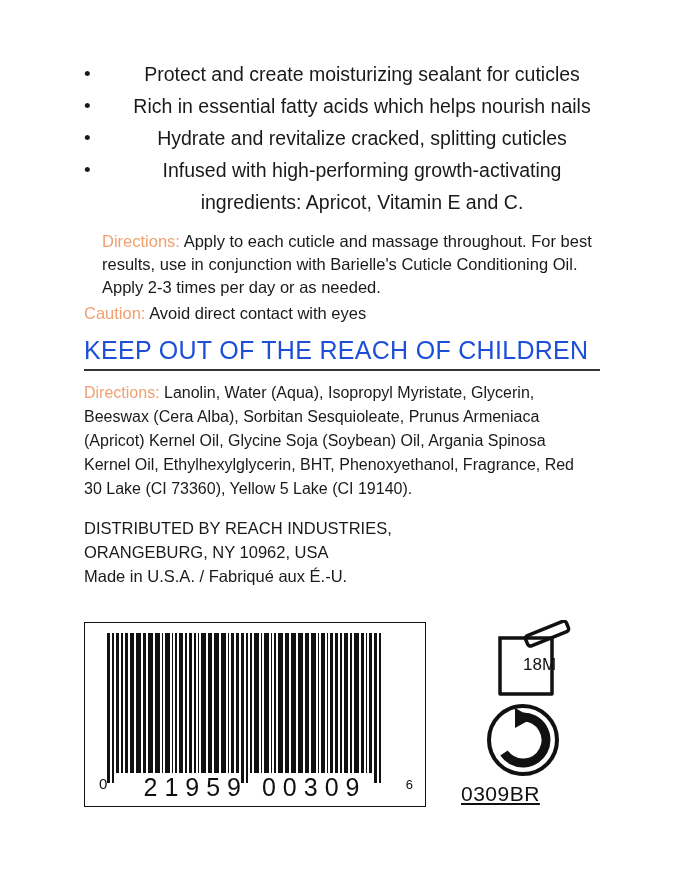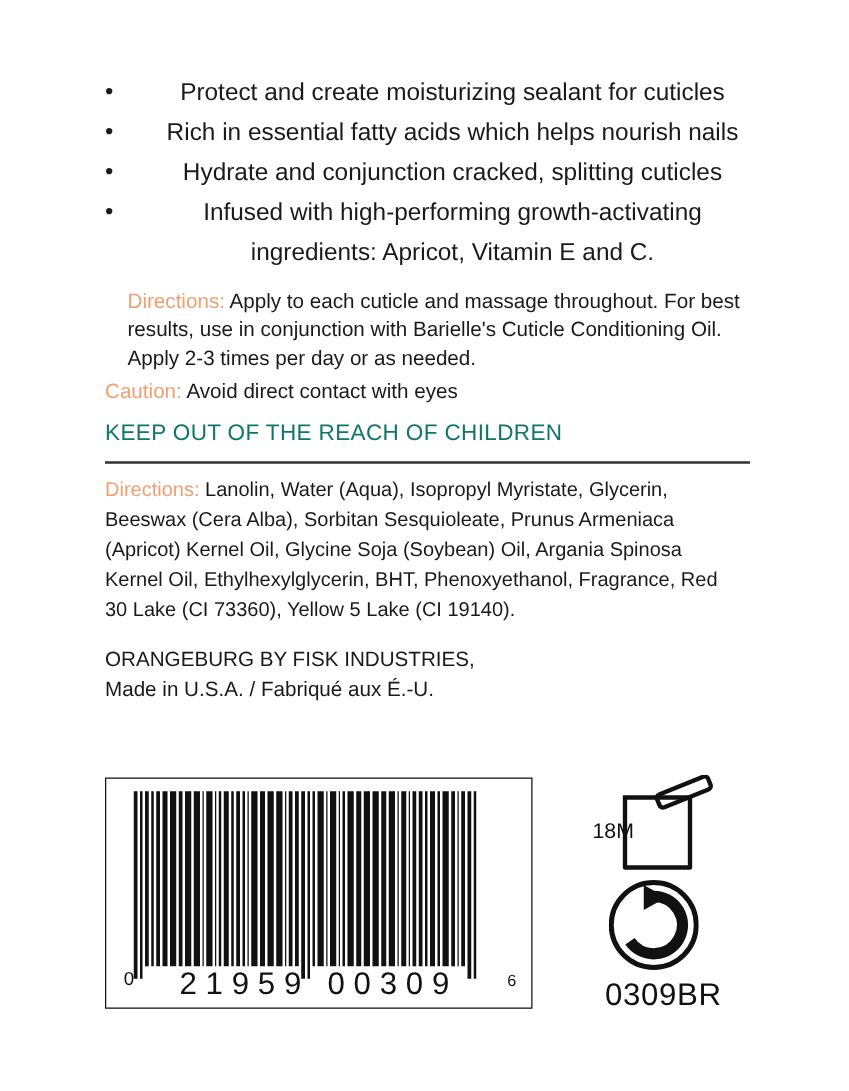--- a/index.html
+++ b/index.html
@@ -212,7 +212,7 @@
     </div>
     <div class="benefit">
       <span class="dot">•</span>
-      <span class="btext">Hydrate and conjunction cracked, splitting cuticles</span>
+      <span class="btext">Hydrate and revitalize cracked, splitting cuticles</span>
     </div>
     <div class="benefit">
       <span class="dot">•</span>

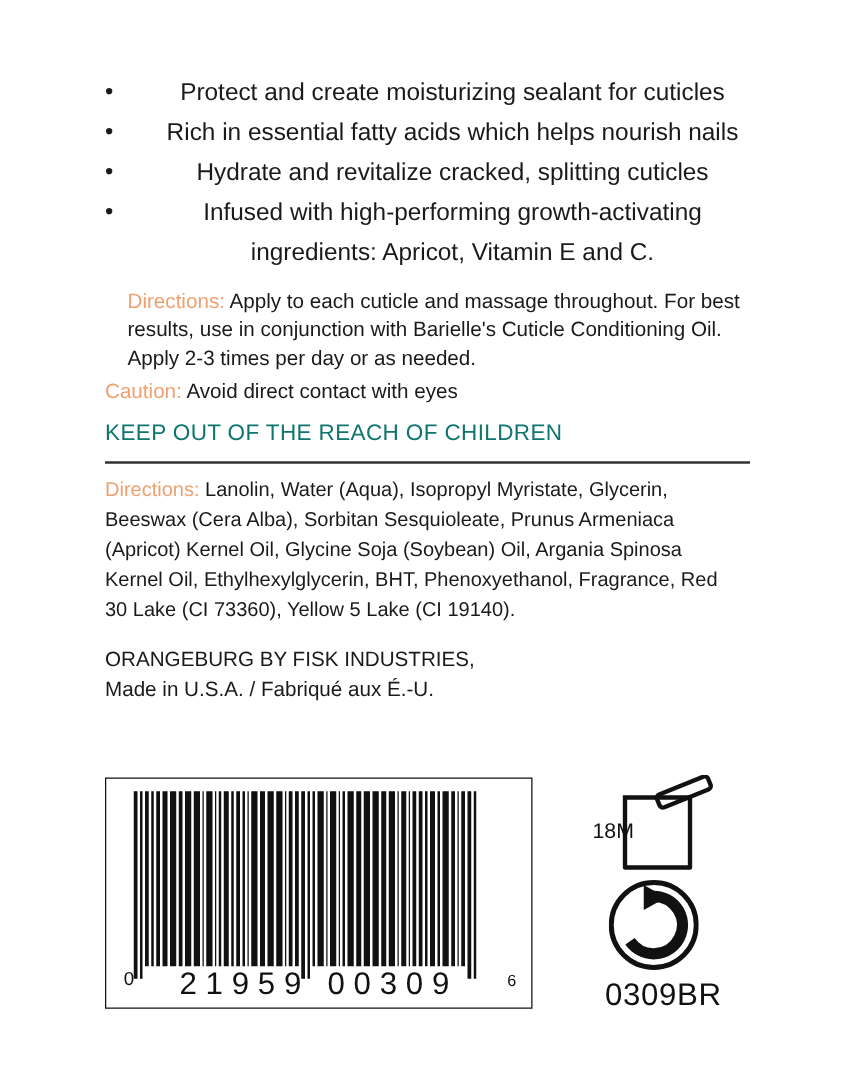--- a/index.html
+++ b/index.html
@@ -78,9 +78,9 @@
     left: 84px;
     top: 336px;
     width: 516px;
-    font-size: 18px;
+    font-size: 25px;
     letter-spacing: 0.3px;
-    color: #0f766e;
+    color: #1d4ed8;
     font-weight: 400;
   }
   .rule {

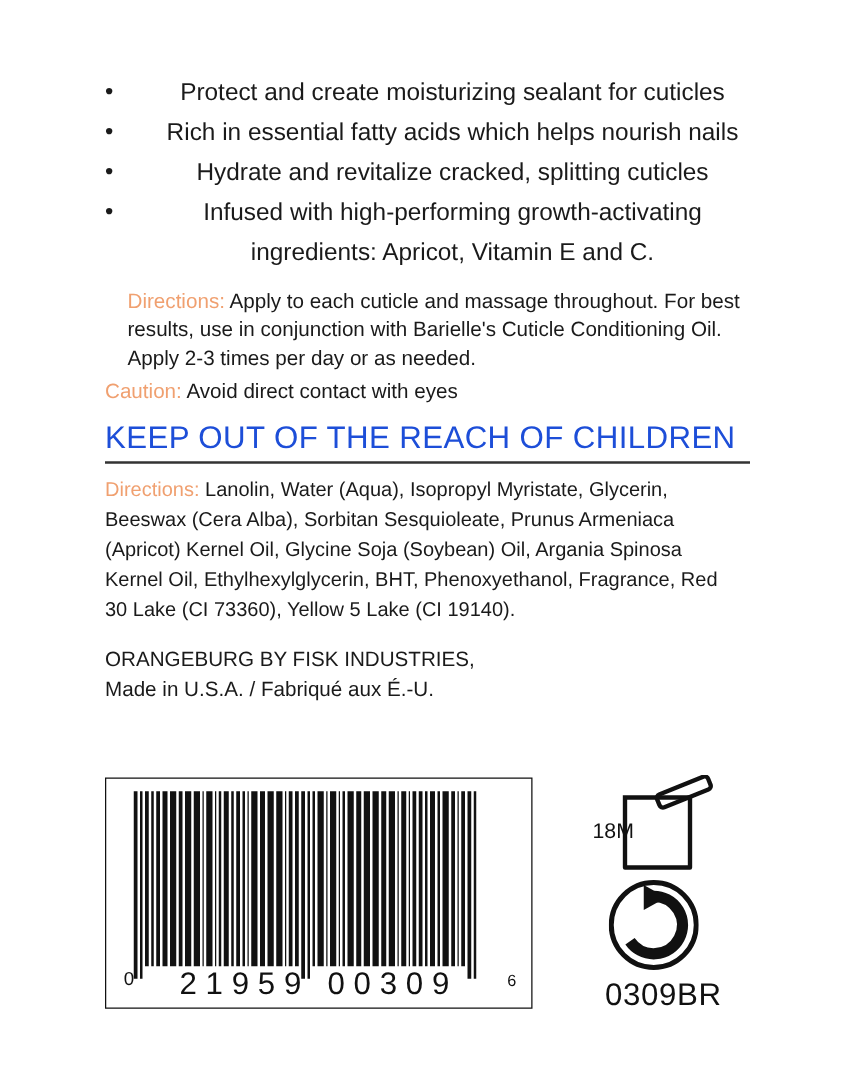--- a/index.html
+++ b/index.html
@@ -240,7 +240,7 @@
   </div>
 
   <div class="distrib">
-    <div>ORANGEBURG BY FISK INDUSTRIES,</div>
+    <div>DISTRIBUTED BY REACH INDUSTRIES,</div>
     <div>Made in U.S.A. / Fabriqué aux É.-U.</div>
   </div>
 

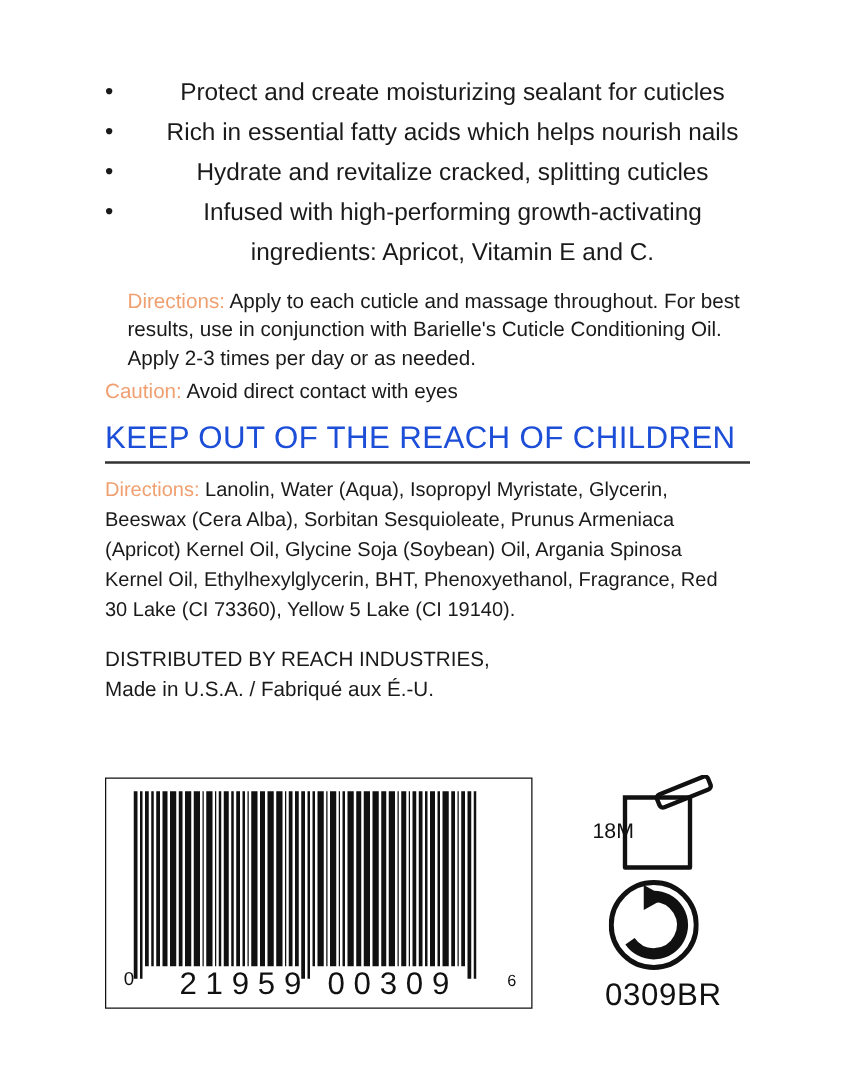--- a/index.html
+++ b/index.html
@@ -241,6 +241,7 @@
 
   <div class="distrib">
     <div>DISTRIBUTED BY REACH INDUSTRIES,</div>
+    <div>ORANGEBURG, NY 10962, USA</div>
     <div>Made in U.S.A. / Fabriqué aux É.-U.</div>
   </div>
 

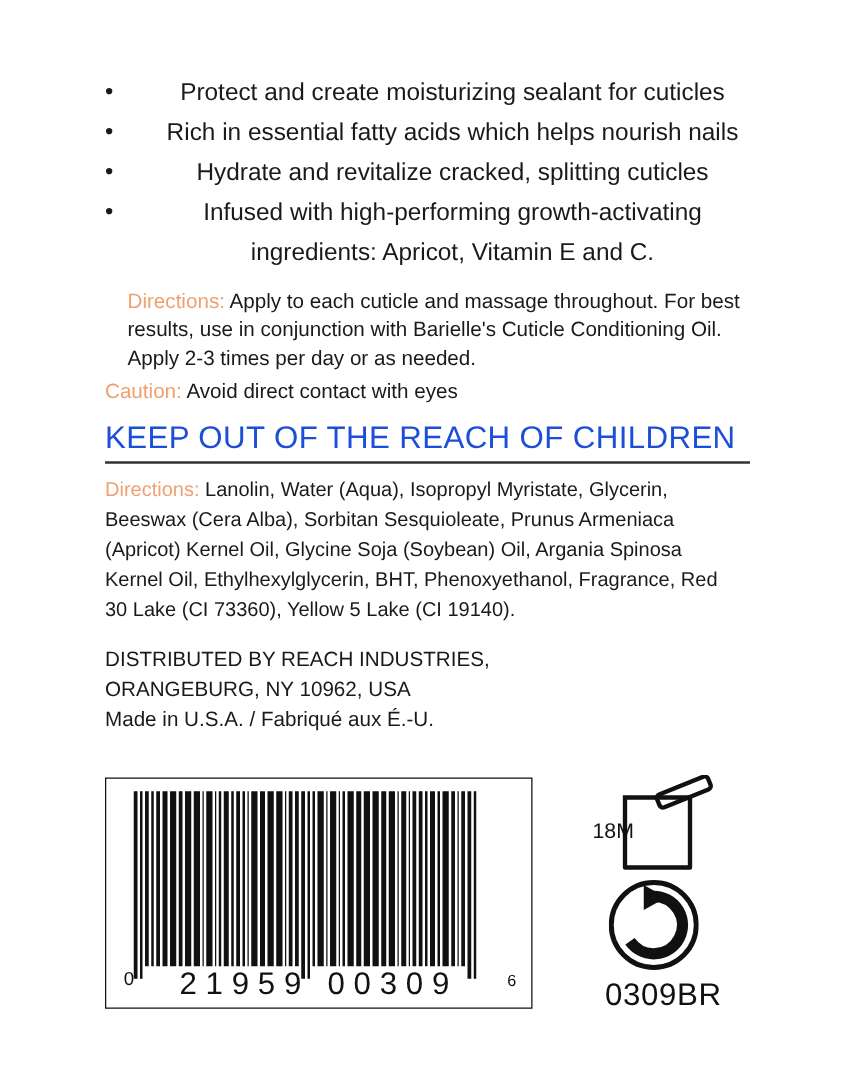--- a/index.html
+++ b/index.html
@@ -175,10 +175,11 @@
   }
   .pao-text {
     position: absolute;
-    left: 474px;
+    left: 498px;
     top: 655px;
     font-size: 17px;
     color: #111;
+    padding-left: 25px;
   }
   .recycle {
     position: absolute;

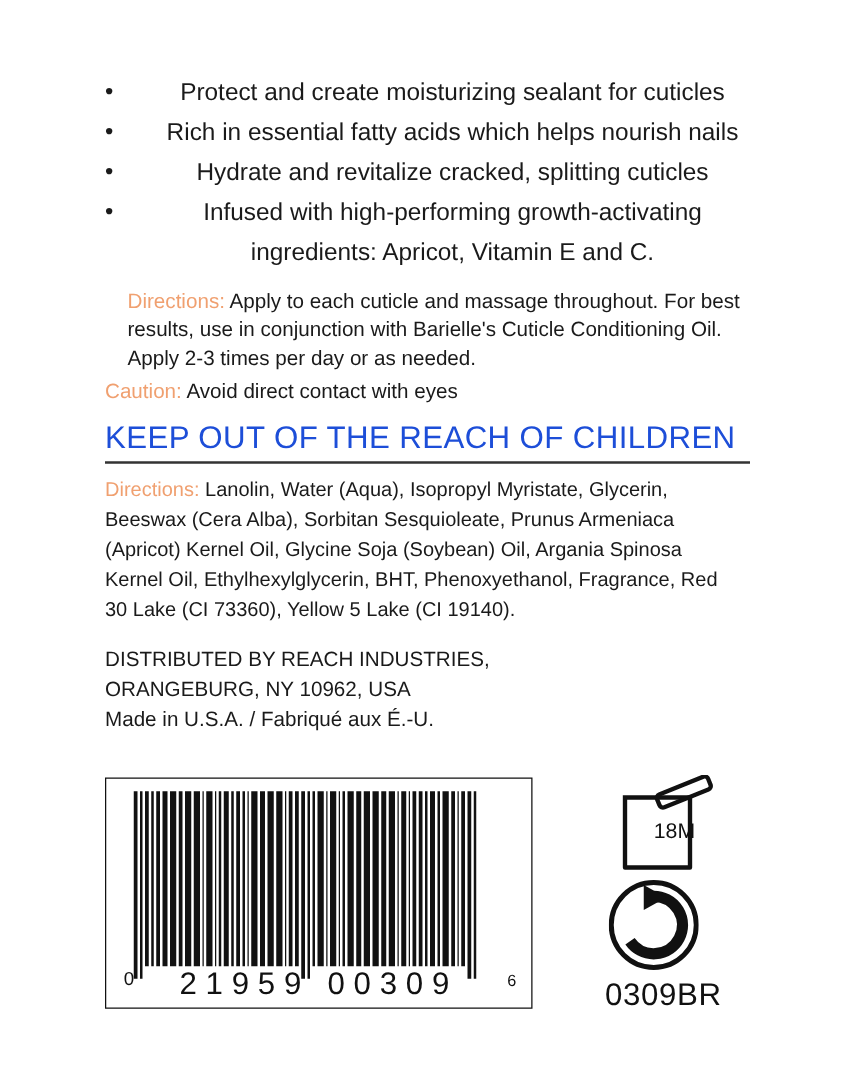--- a/index.html
+++ b/index.html
@@ -190,11 +190,12 @@
   }
   .code {
     position: absolute;
-    left: 484px;
+    left: 461px;
     top: 782px;
-    font-size: 25px;
+    font-size: 21px;
     color: #111;
     letter-spacing: 0.5px;
+    text-decoration: underline;
   }
 </style>
 </head>

